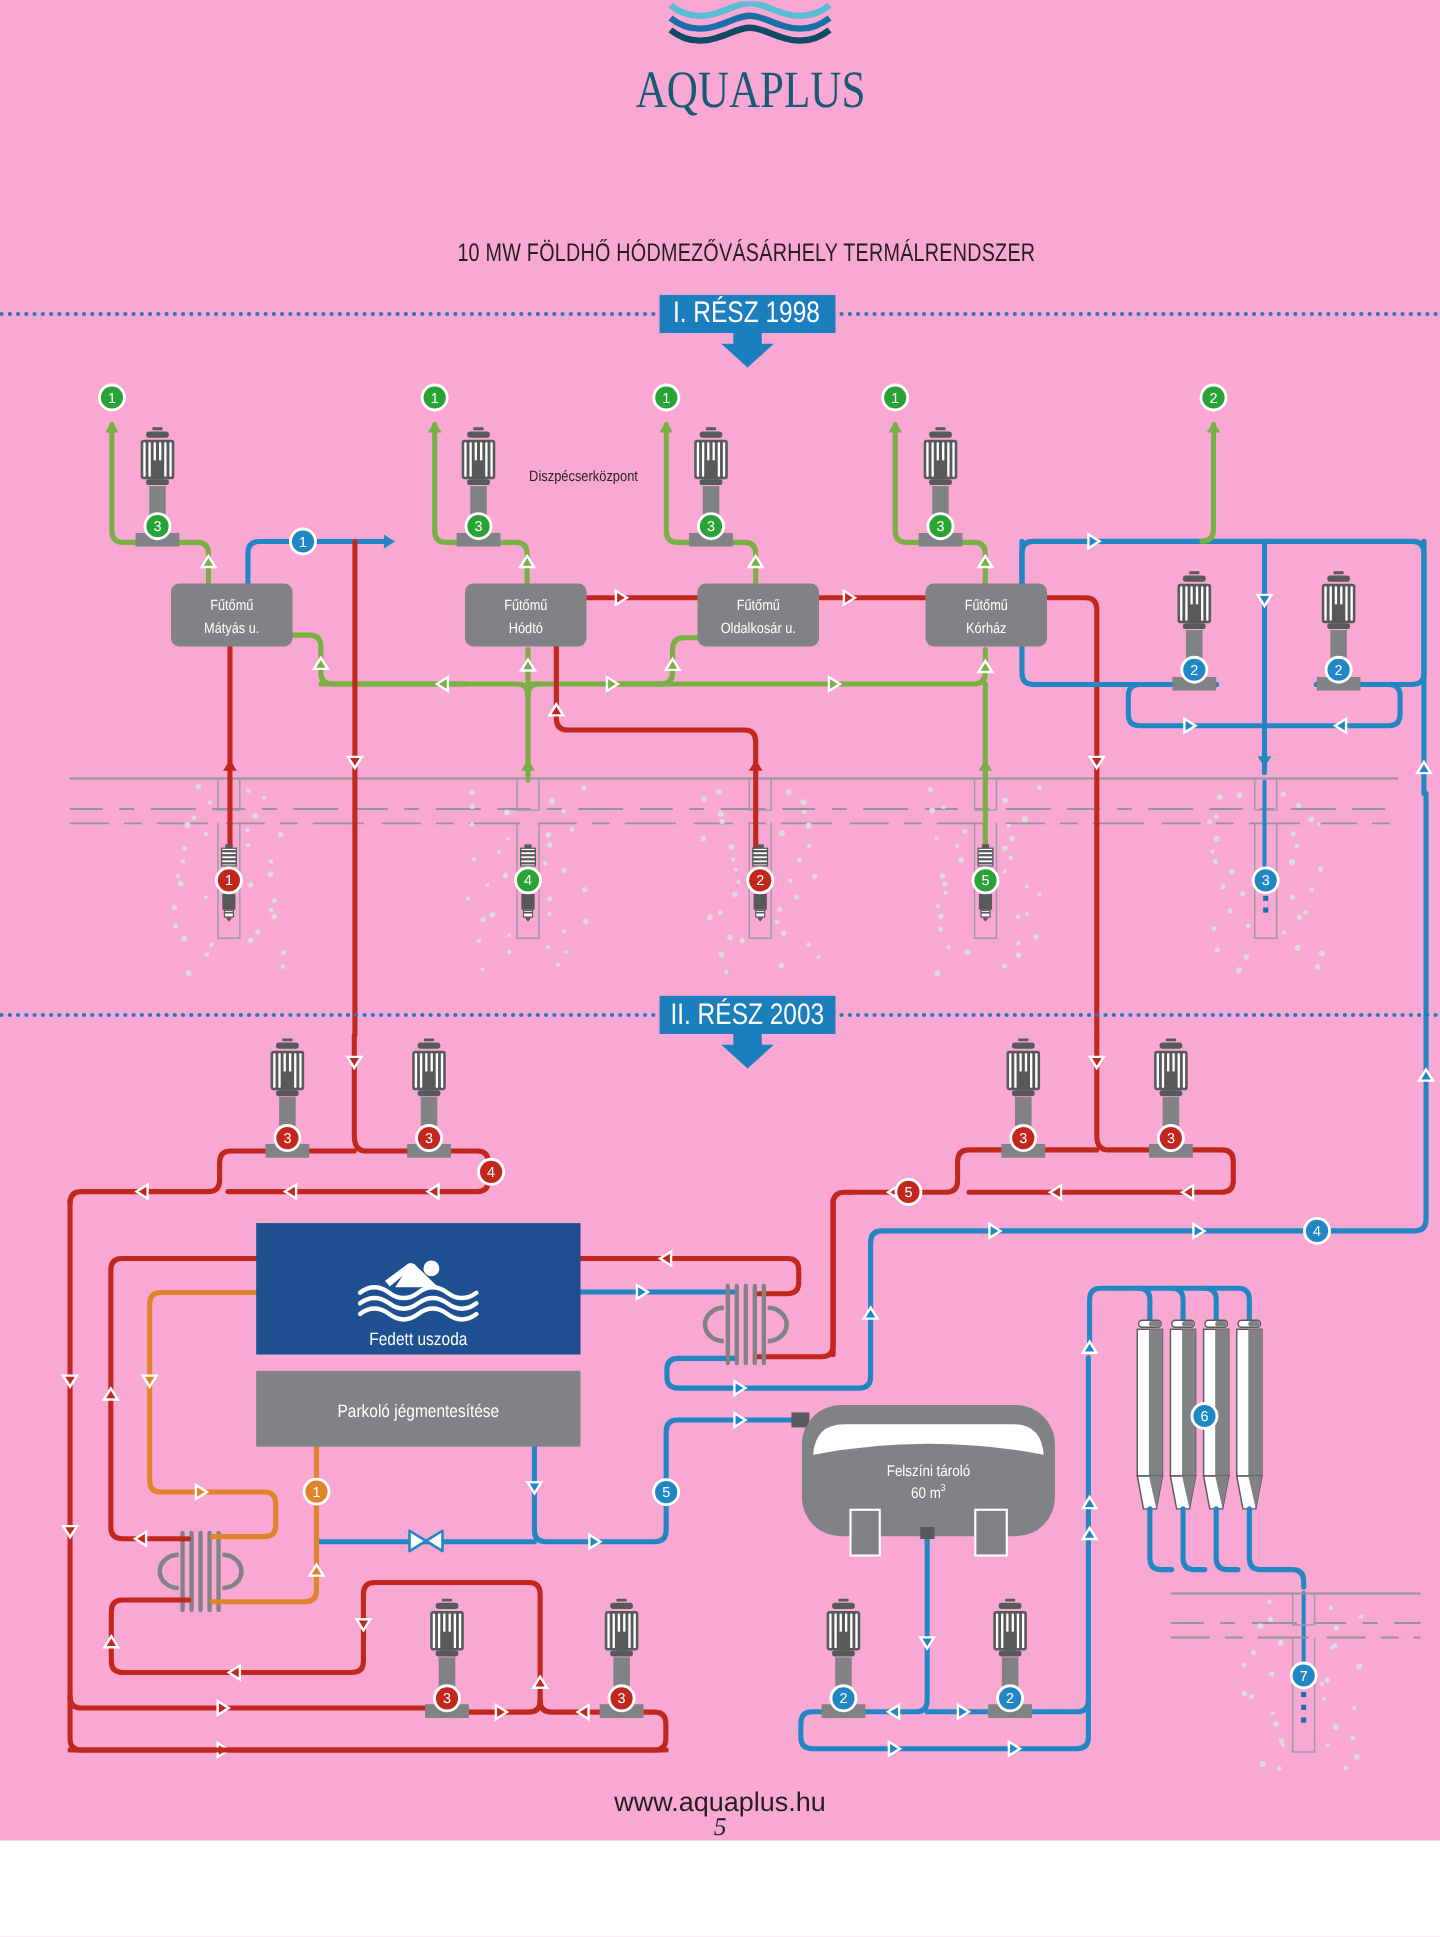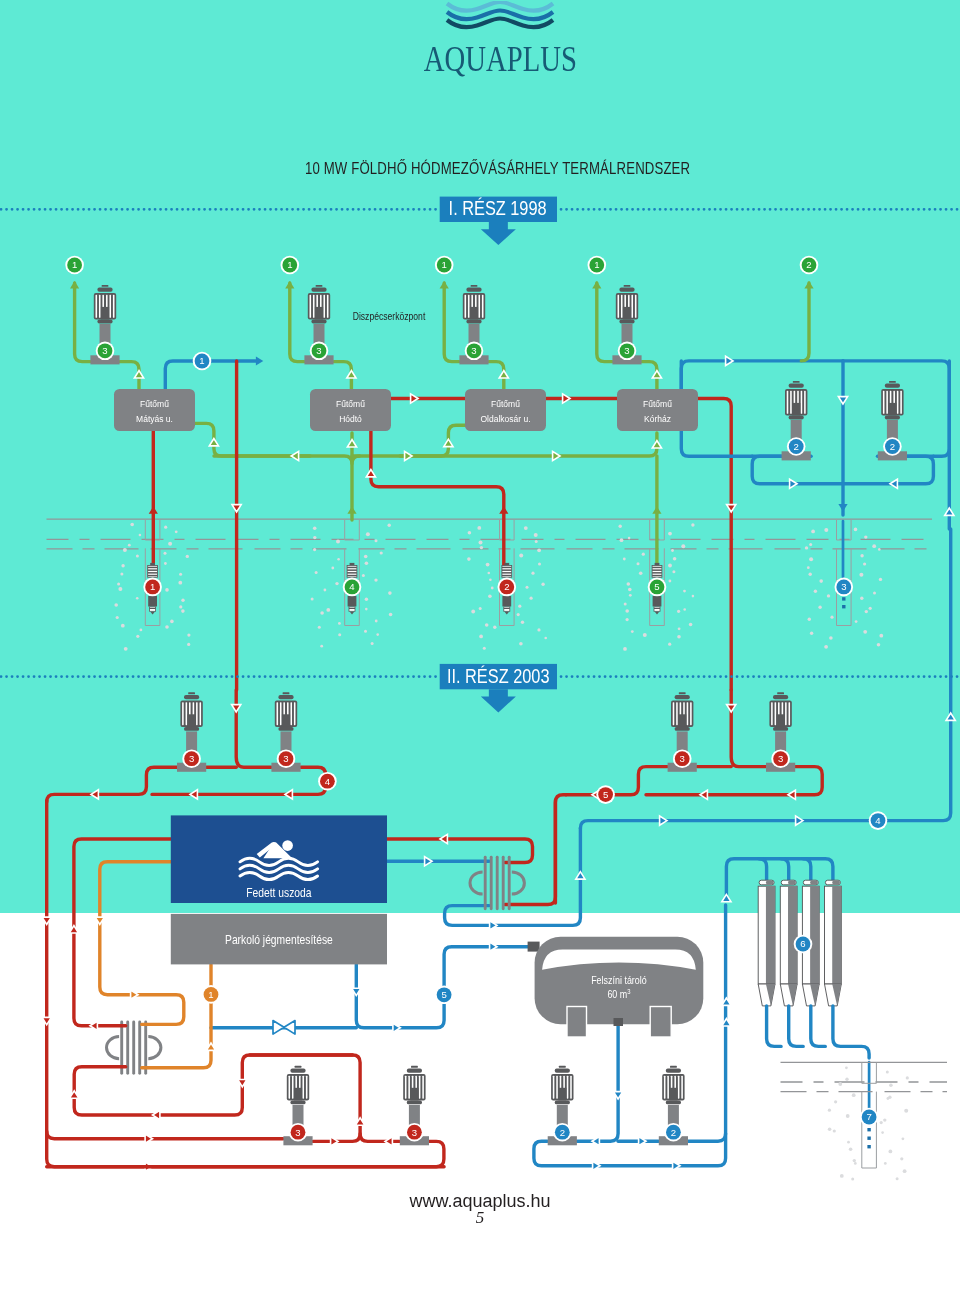--- a/index.html
+++ b/index.html
@@ -4,7 +4,7 @@
 <style>
   html,body{margin:0;padding:0;background:#fff;}
   body{width:960px;height:1291px;overflow:hidden;font-family:"Liberation Sans",sans-serif;}
-  #page{position:relative;width:960px;height:913px;background:#5eead4;}
+  #page{position:relative;width:960px;height:1227px;background:#f9a8d4;}
   .abs{position:absolute;}
   #logo-wrap{left:20px;top:1px;width:960px;text-align:center;}
   #logo-text{font-family:"Liberation Serif",serif;font-size:35px;letter-spacing:0px;color:#175a75;line-height:1;margin-top:11px;}

